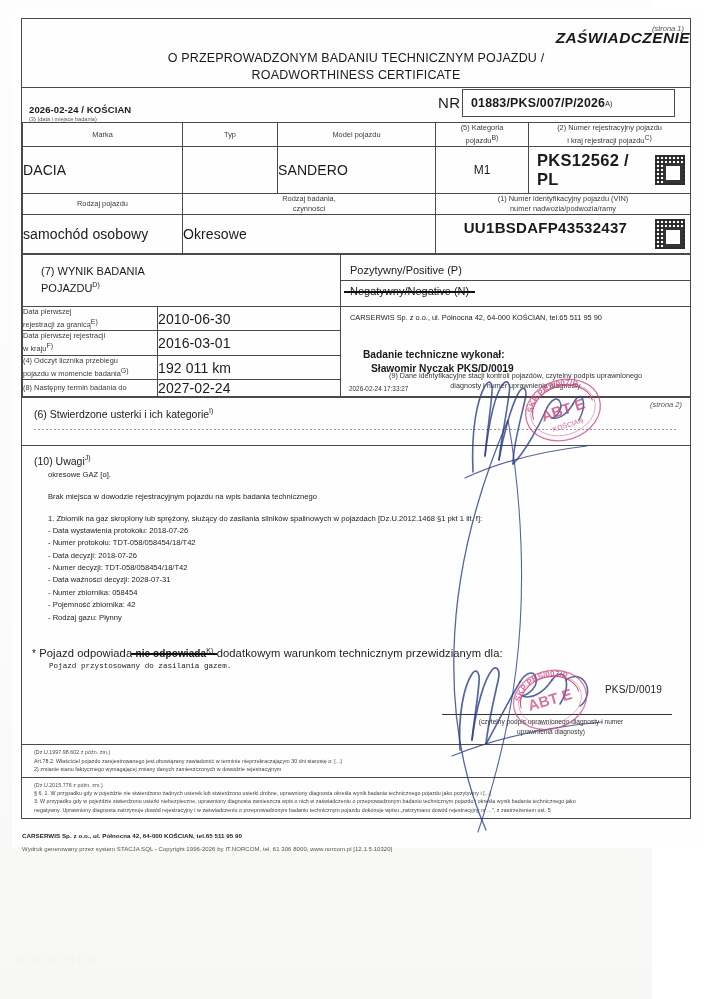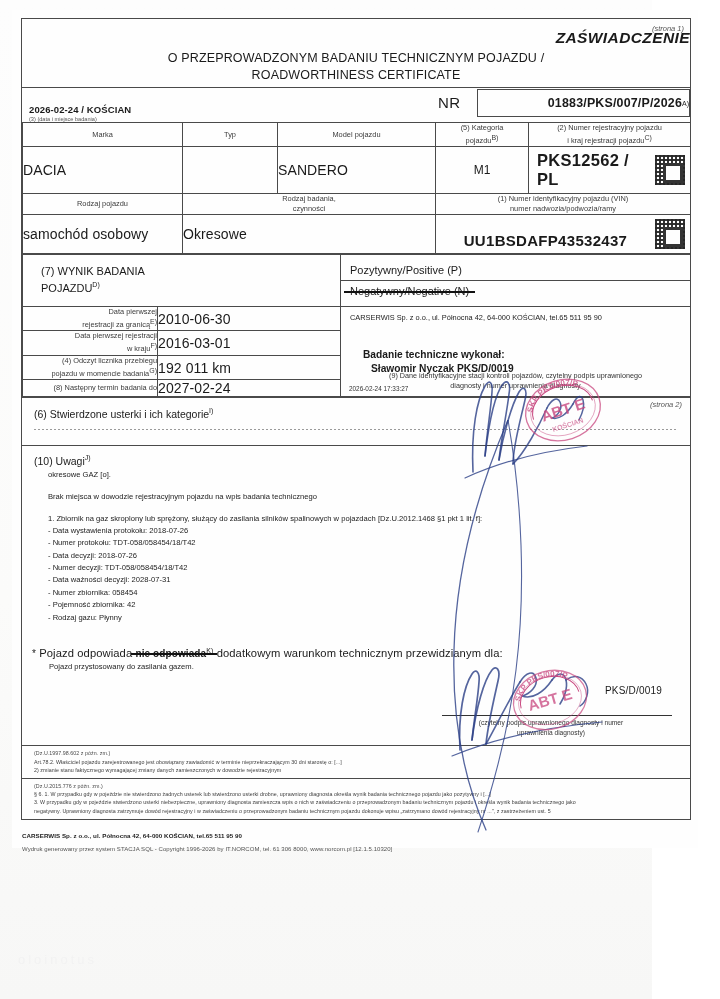--- a/index.html
+++ b/index.html
@@ -47,9 +47,9 @@
   .datesite .d2{font-size:5.6px;color:#555;margin-top:1px;}
   .nrlabel{position:absolute;left:416px;top:6px;font-size:15px;letter-spacing:.3px;}
   .nrbox{
-    position:absolute;left:455px;top:1px;width:213px;height:28px;
+    position:absolute;left:440px;top:1px;width:213px;height:28px;
     border:1px solid #4a4a4a;box-sizing:border-box;
-    display:flex;align-items:center;padding-left:8px;justify-content:flex-end;
+    display:flex;align-items:center;padding-left:8px;
   }
   .nrbox .v{font-size:12.4px;font-weight:bold;letter-spacing:.2px;}
   .sup{font-size:7px;vertical-align:super;font-weight:normal;}

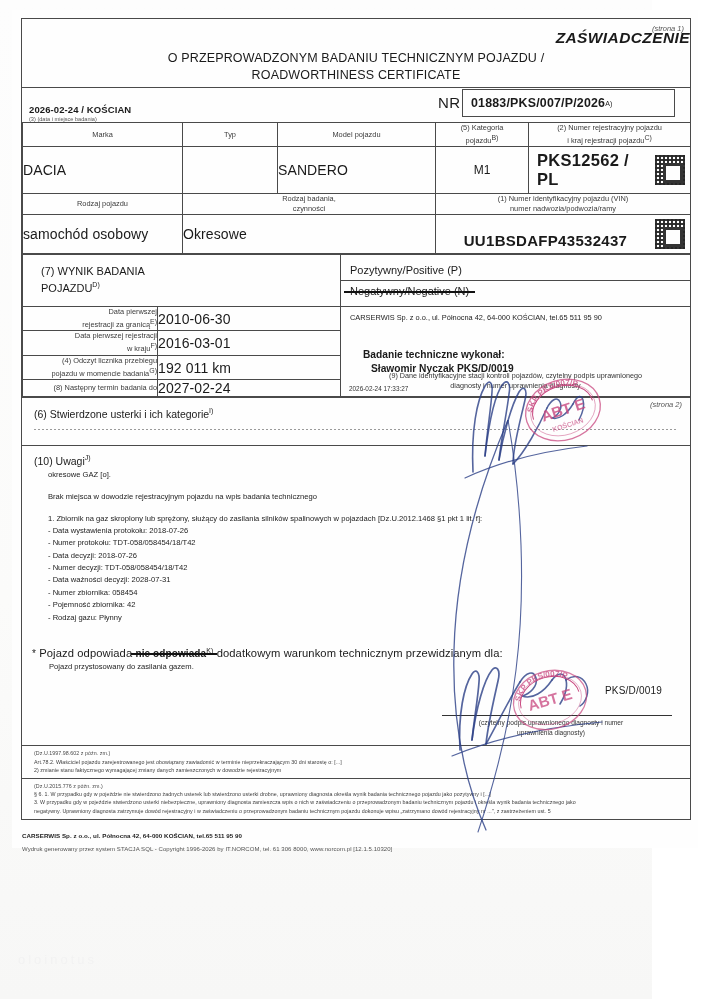--- a/index.html
+++ b/index.html
@@ -214,7 +214,7 @@
         <td class="val">samochód osobowy</td>
         <td class="val" colspan="2">Okresowe</td>
         <td class="qrcell" colspan="2">
-          <div style="display:flex;align-items:flex-end;justify-content:space-between;padding:4px 5px 4px 0;">
+          <div style="display:flex;align-items:flex-start;justify-content:space-between;padding:4px 5px 4px 0;">
             <span class="vin" style="flex:1">UU1BSDAFP43532437</span>
             <span class="qr"></span>
           </div>

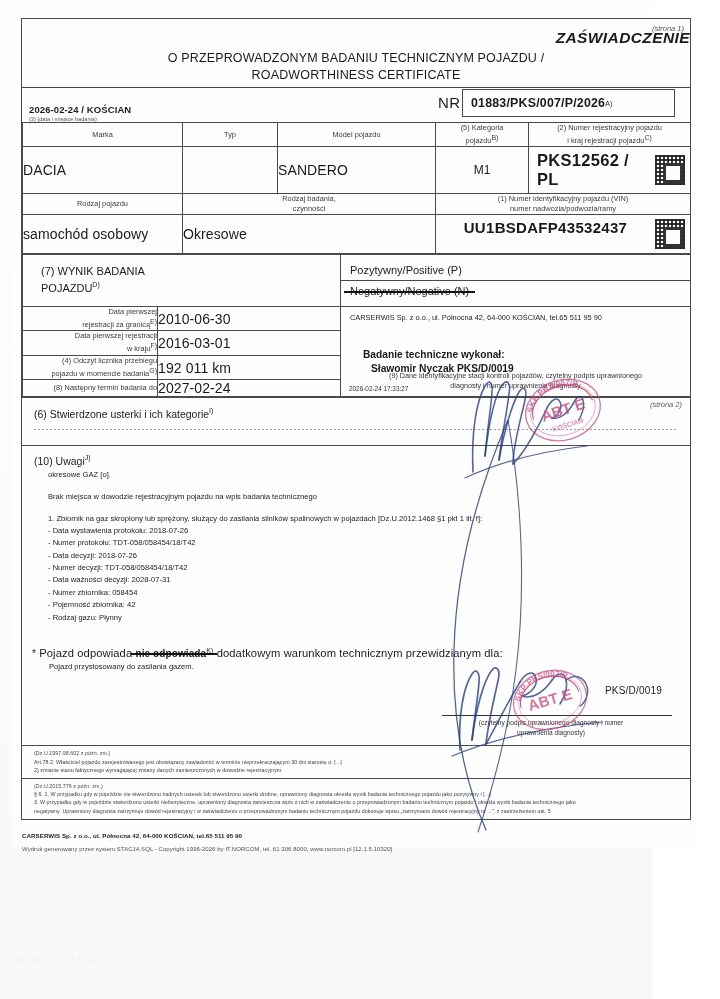--- a/index.html
+++ b/index.html
@@ -58,7 +58,7 @@
   .grid{width:100%;border-collapse:collapse;table-layout:fixed;}
   .grid td{border:1px solid #4a4a4a;vertical-align:middle;padding:0;}
   .lbl{font-size:7.4px;color:#3a3a3a;text-align:center;line-height:1.35;padding:5px 2px;}
-  .lbl-l{font-size:7.4px;color:#3a3a3a;text-align:right;line-height:1.35;padding:5px 7px;}
+  .lbl-l{font-size:7.4px;color:#3a3a3a;text-align:left;line-height:1.35;padding:5px 7px;}
   .val{font-size:14px;padding:8px 7px;letter-spacing:.1px;}
   .val-c{font-size:12px;padding:8px 2px;text-align:center;}
   .plate{font-size:16.5px;font-weight:bold;letter-spacing:.3px;padding-left:8px;}

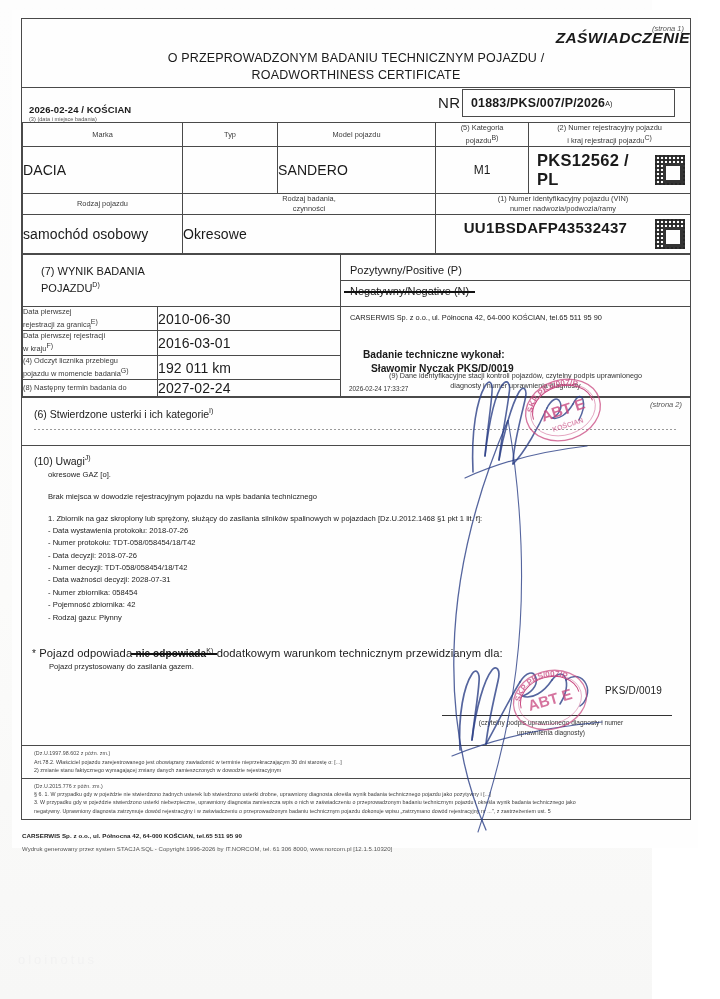--- a/index.html
+++ b/index.html
@@ -108,7 +108,7 @@
   .conform .star{font-size:10px;}
   .strike2{position:relative;display:inline-block;font-weight:bold;font-size:10px;}
   .strike2:after{content:"";position:absolute;left:-4px;right:-4px;top:50%;height:1.5px;background:#111;}
-  .conform-sub{font-size:7.6px;padding:3px 0 0 27px;color:#222;}
+  .conform-sub{font-size:7.6px;padding:3px 0 0 27px;color:#222;font-family:Liberation Mono, monospace;}
 
   .sigwrap{position:relative;height:74px;}
   .sig-code{position:absolute;right:28px;top:14px;font-size:10px;letter-spacing:.2px;}

